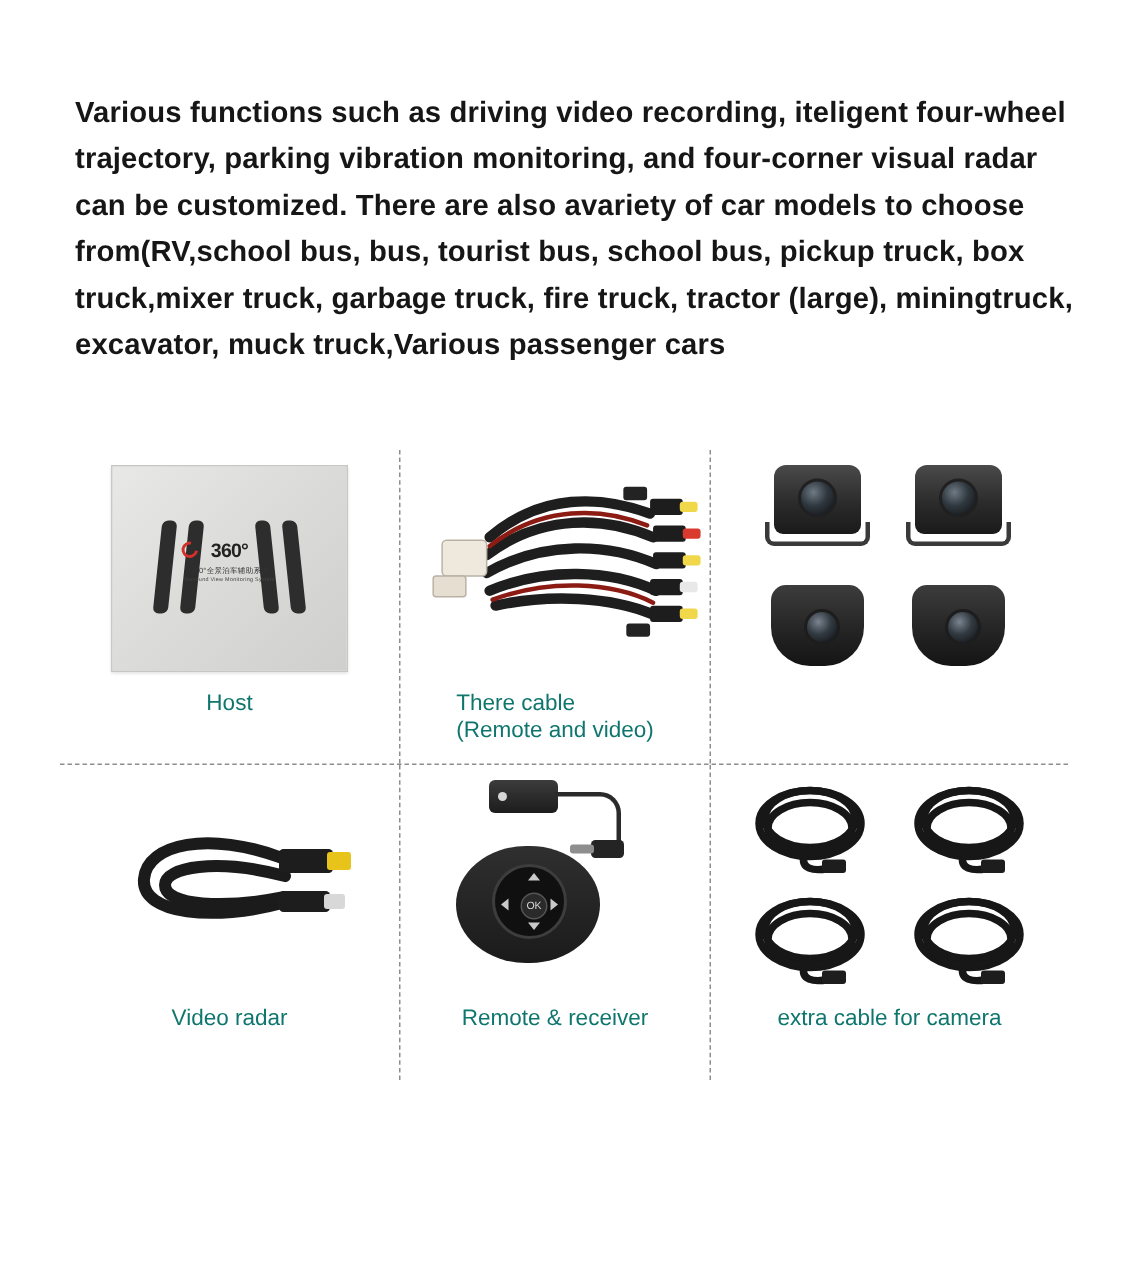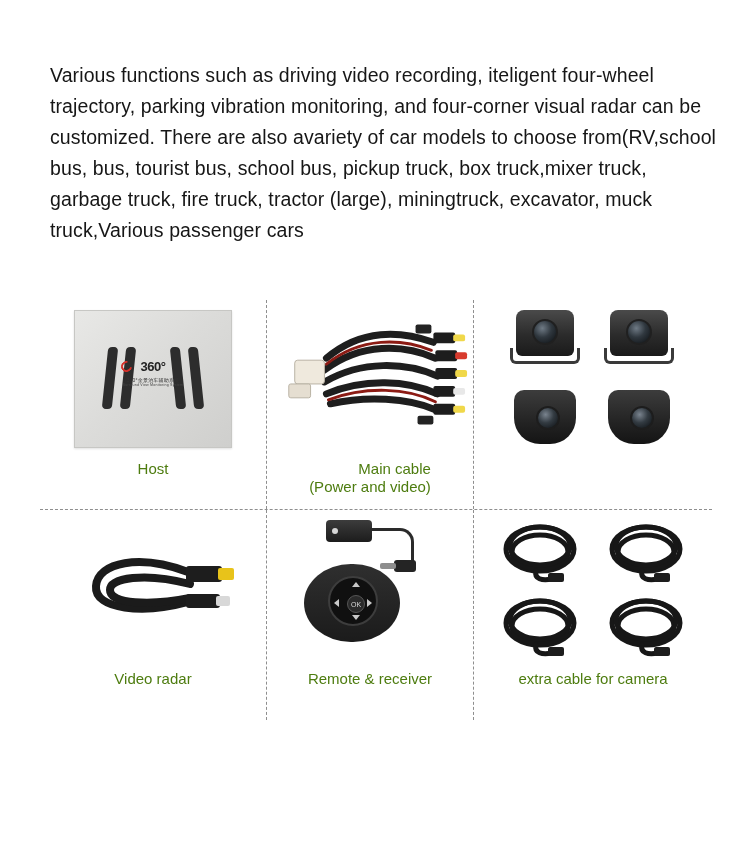--- a/index.html
+++ b/index.html
@@ -26,7 +26,7 @@
     font-size: 19.5px;
     line-height: 31px;
     color: #161616;
-    font-weight: 400;
+    font-weight: 700;
     letter-spacing: 0.1px;
   }
 

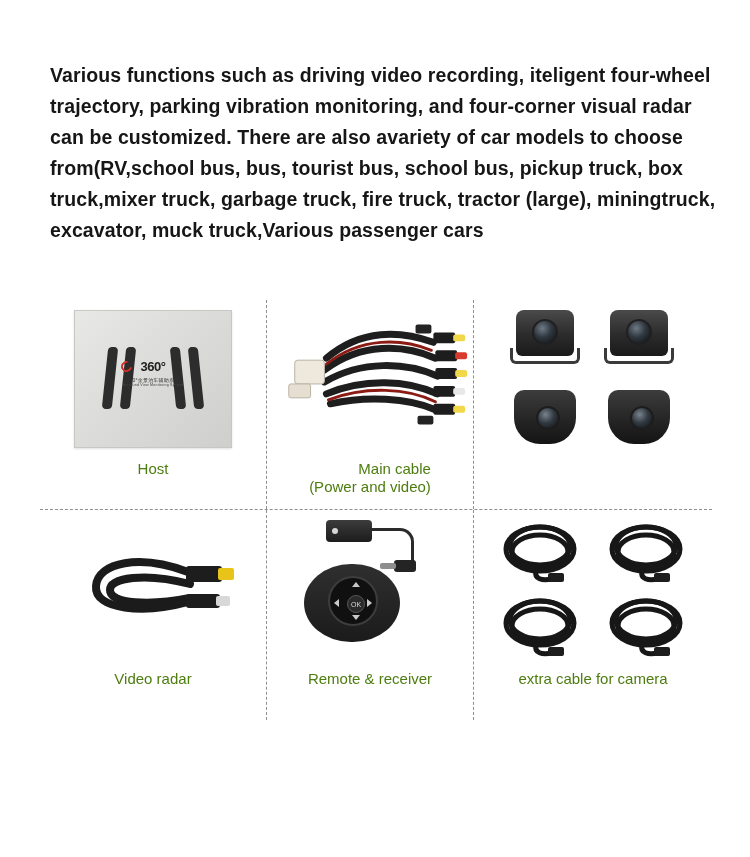--- a/index.html
+++ b/index.html
@@ -65,8 +65,8 @@
   .caption {
     font-size: 15px;
     line-height: 18px;
-    text-align: right;
-    color: #4d7c0f;
+    text-align: left;
+    color: #0f766e;
     margin-top: 2px;
   }
   .caption .sub { display: block; }

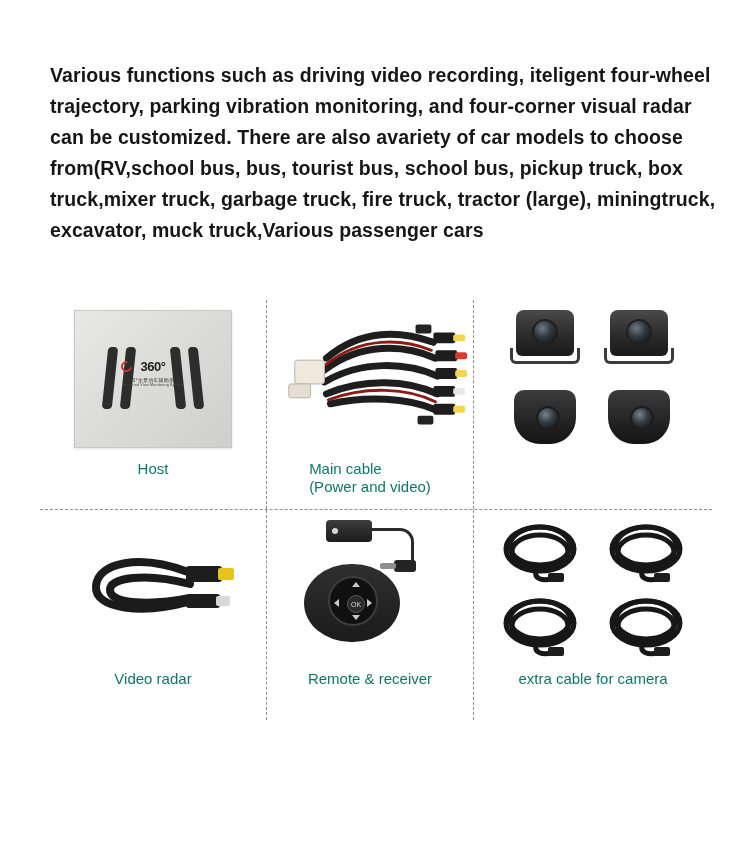--- a/index.html
+++ b/index.html
@@ -329,7 +329,7 @@
         </svg>
       </div>
       <div class="caption">
-        <span>Main cable</span>
+        <span>There cable</span>
         <span class="sub">(Power and video)</span>
       </div>
     </div>

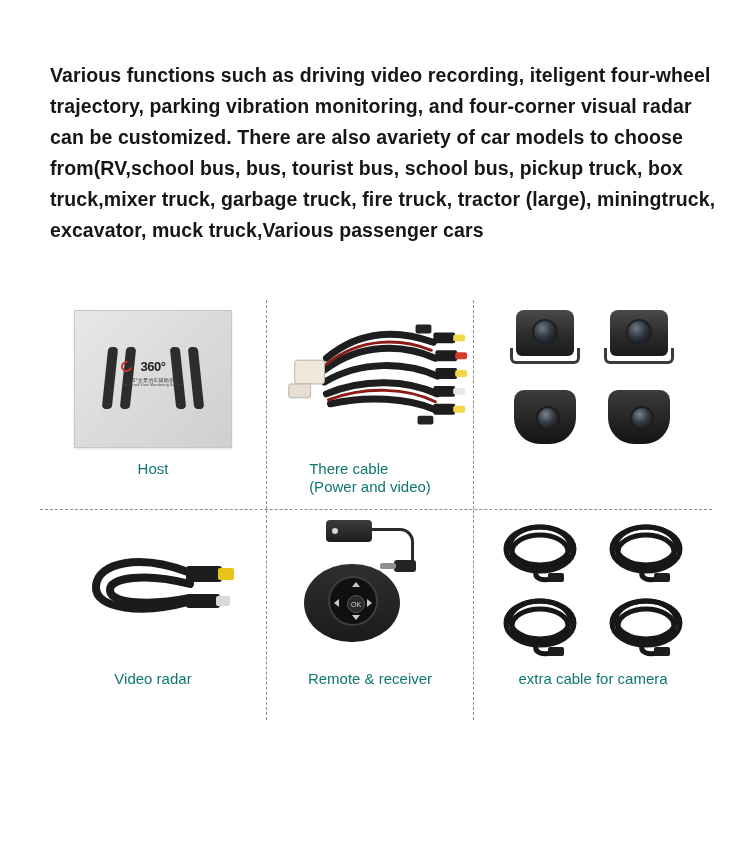--- a/index.html
+++ b/index.html
@@ -330,7 +330,7 @@
       </div>
       <div class="caption">
         <span>There cable</span>
-        <span class="sub">(Power and video)</span>
+        <span class="sub">(Remote and video)</span>
       </div>
     </div>
 

